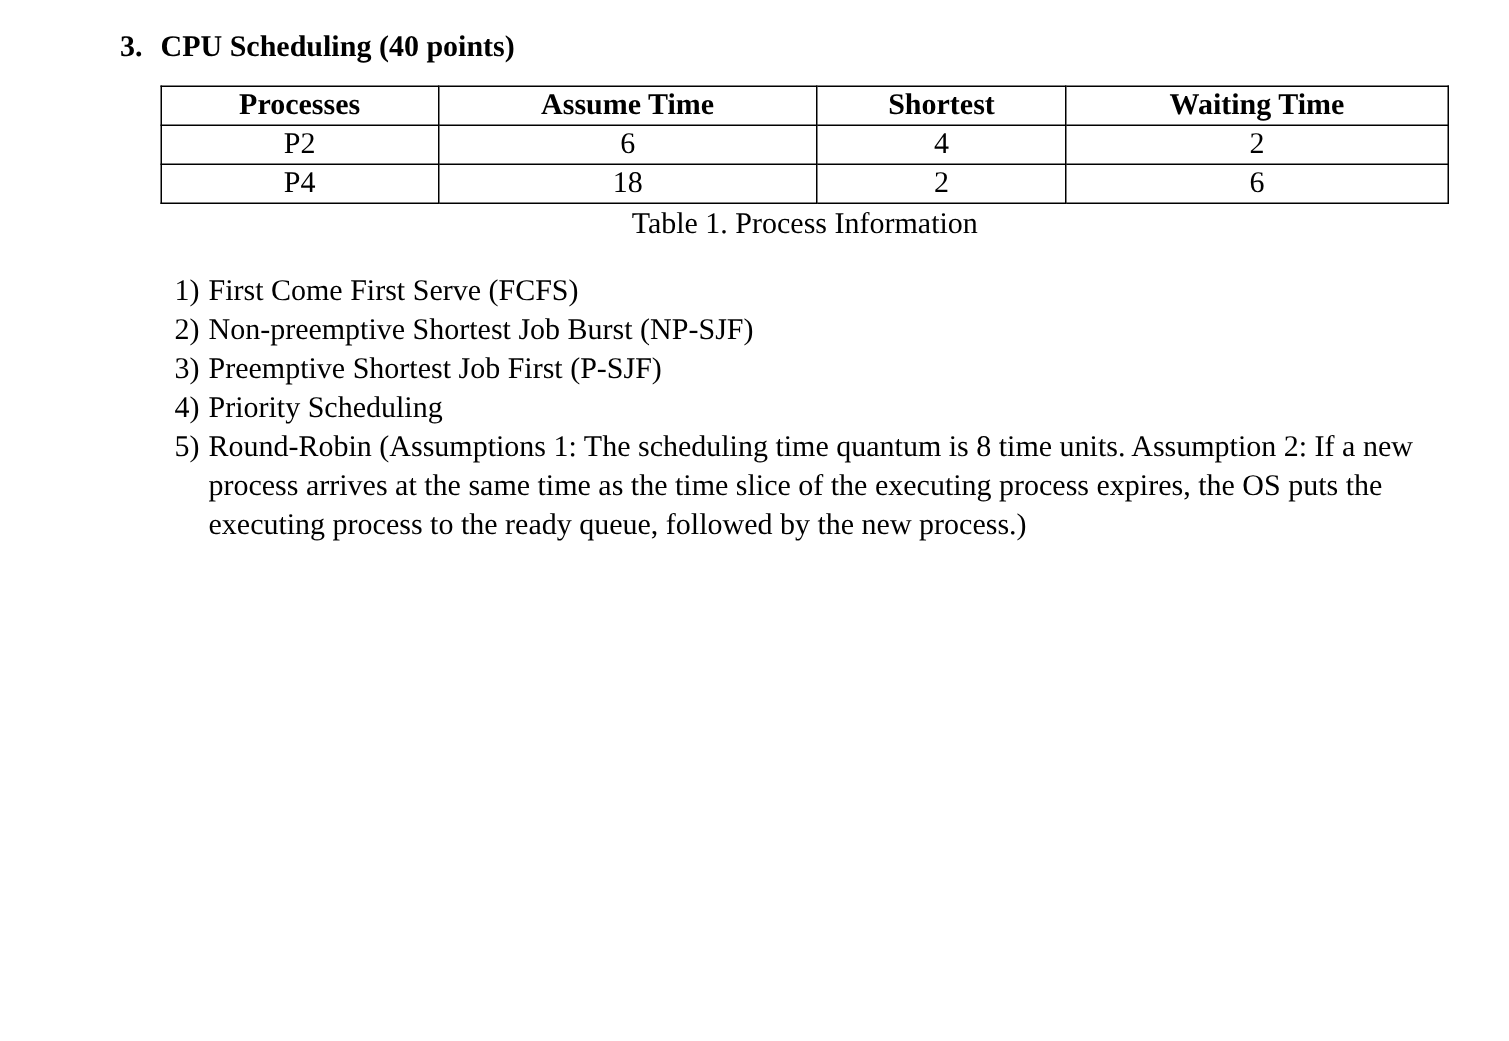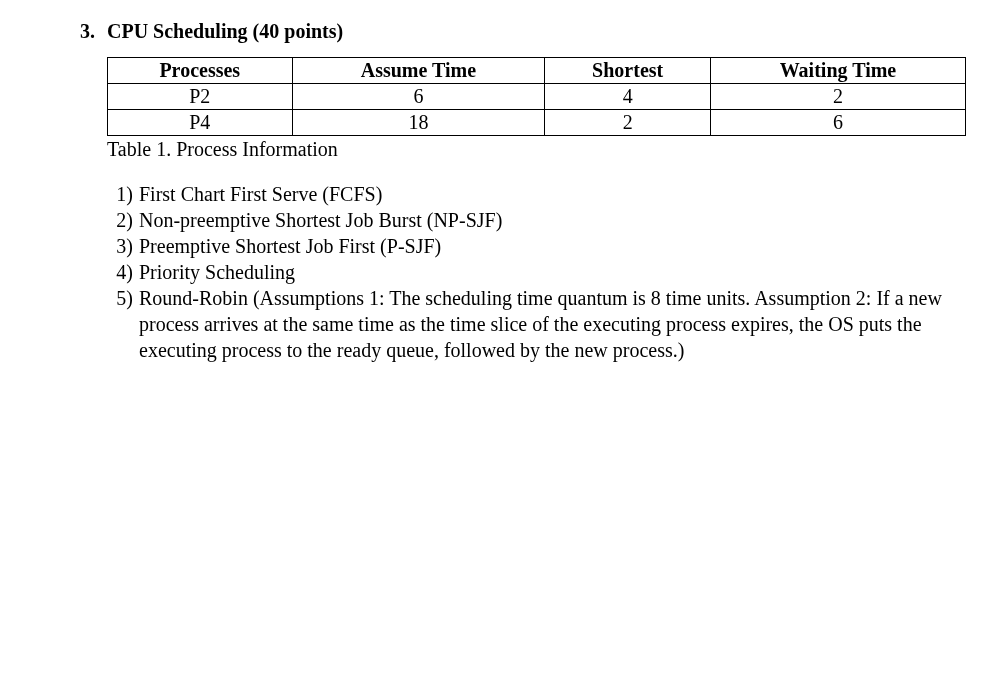--- a/index.html
+++ b/index.html
@@ -52,7 +52,7 @@
     font-weight: bold;
   }
   .table-caption {
-    text-align: left;
+    text-align: center;
     margin-top: 2px;
     margin-bottom: 20px;
   }

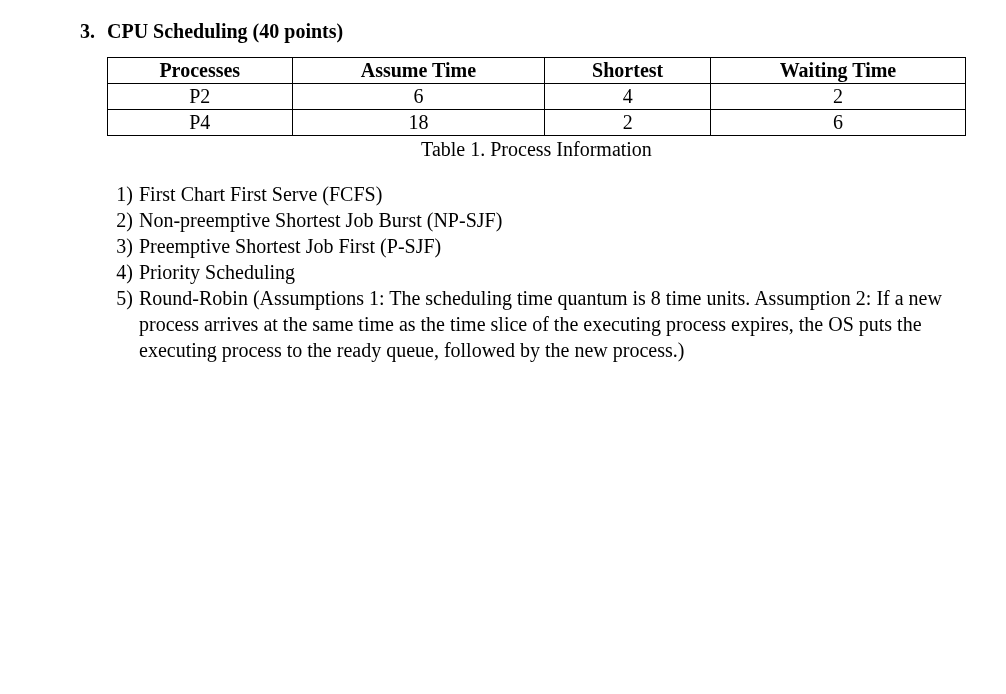--- a/index.html
+++ b/index.html
@@ -117,7 +117,7 @@
     <div class="table-caption">Table 1. Process Information</div>
 
     <ol class="algo-list">
-      <li>First Chart First Serve (FCFS)</li>
+      <li>First Come First Serve (FCFS)</li>
       <li>Non-preemptive Shortest Job Burst (NP-SJF)</li>
       <li>Preemptive Shortest Job First (P-SJF)</li>
       <li>Priority Scheduling</li>

